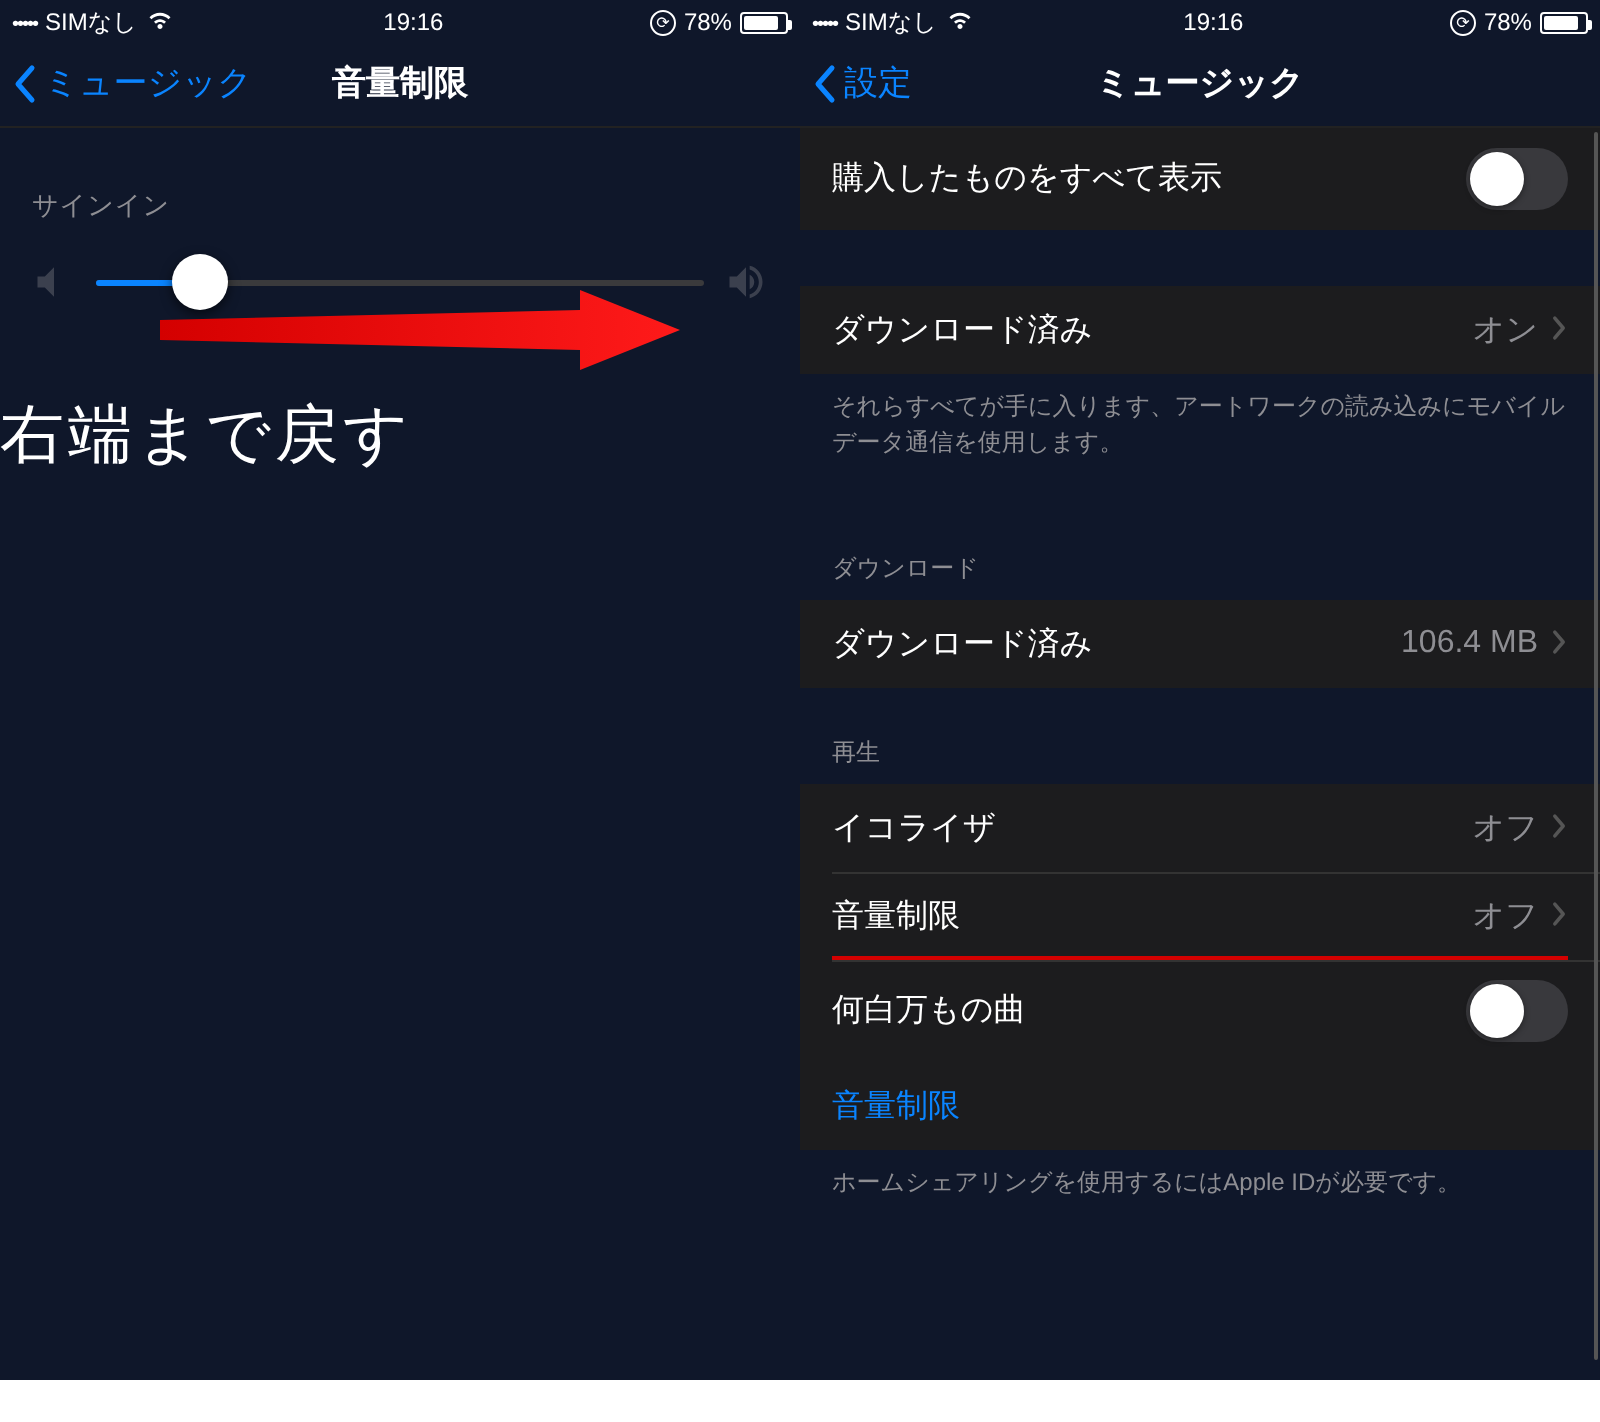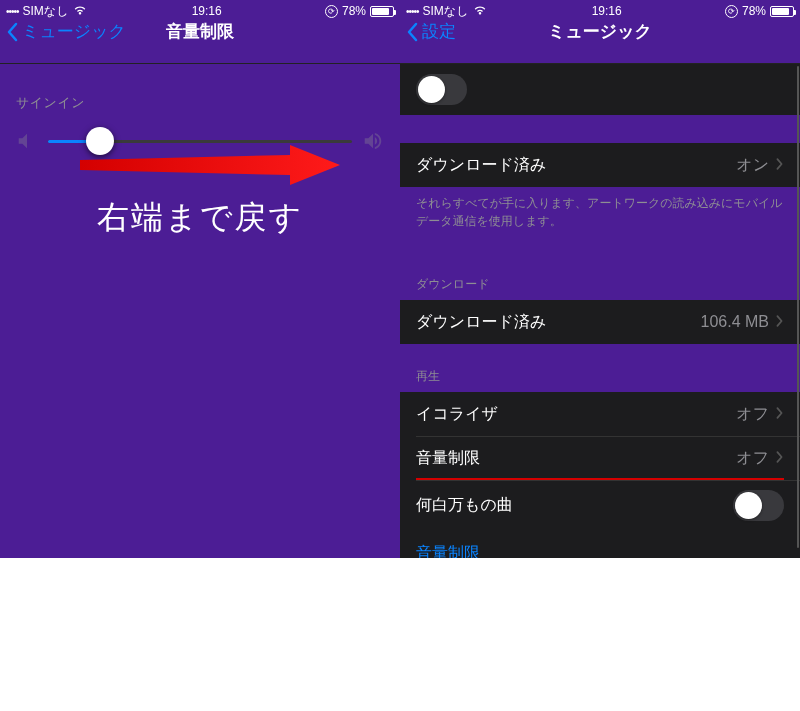--- a/index.html
+++ b/index.html
@@ -13,8 +13,8 @@
   }
   .phone {
     width: 400px;
-    height: 558px;
-    background: #4c1d95;
+    height: 690px;
+    background: #0f172a;
     color: #fff;
     position: relative;
     overflow: hidden;

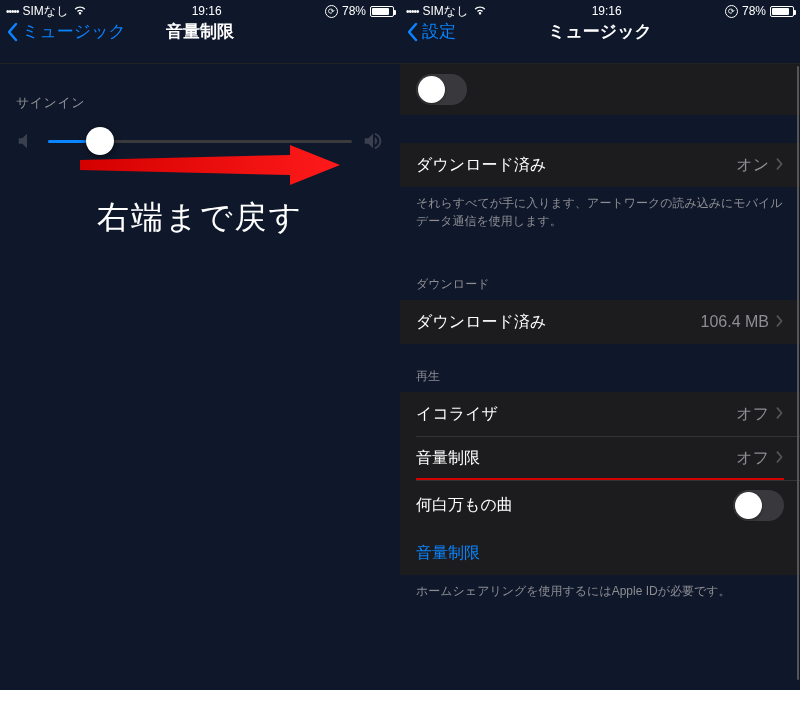--- a/index.html
+++ b/index.html
@@ -50,7 +50,7 @@
   .nav-bar {
     height: 44px;
     display: flex;
-    align-items: flex-start;
+    align-items: center;
     position: relative;
     border-bottom: 0.5px solid #222;
   }

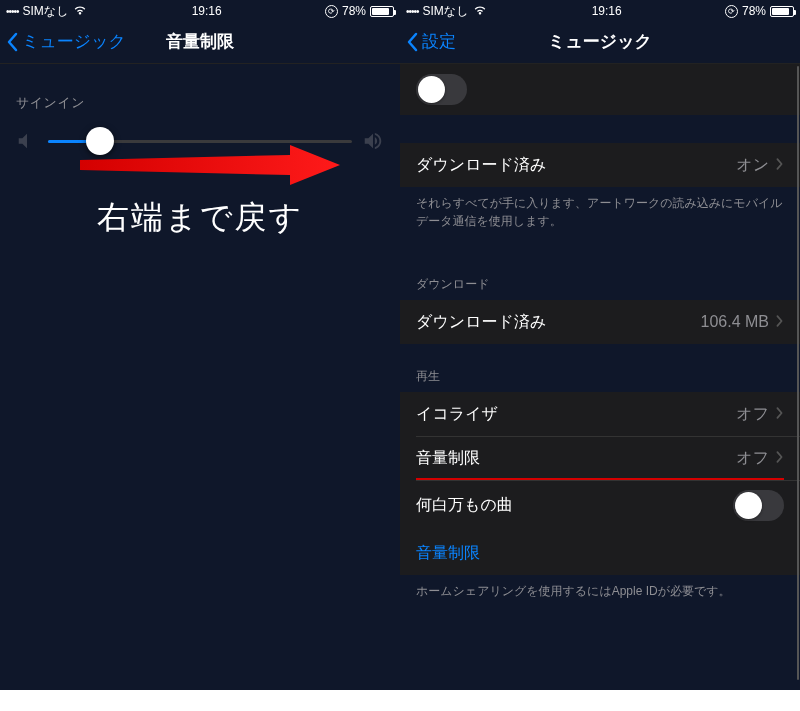--- a/index.html
+++ b/index.html
@@ -235,6 +235,7 @@
 
   <div class="group">
     <div class="cell">
+      <span class="cell-label">購入したものをすべて表示</span>
       <div class="toggle">
           <div class="toggle-knob"></div>
         </div>

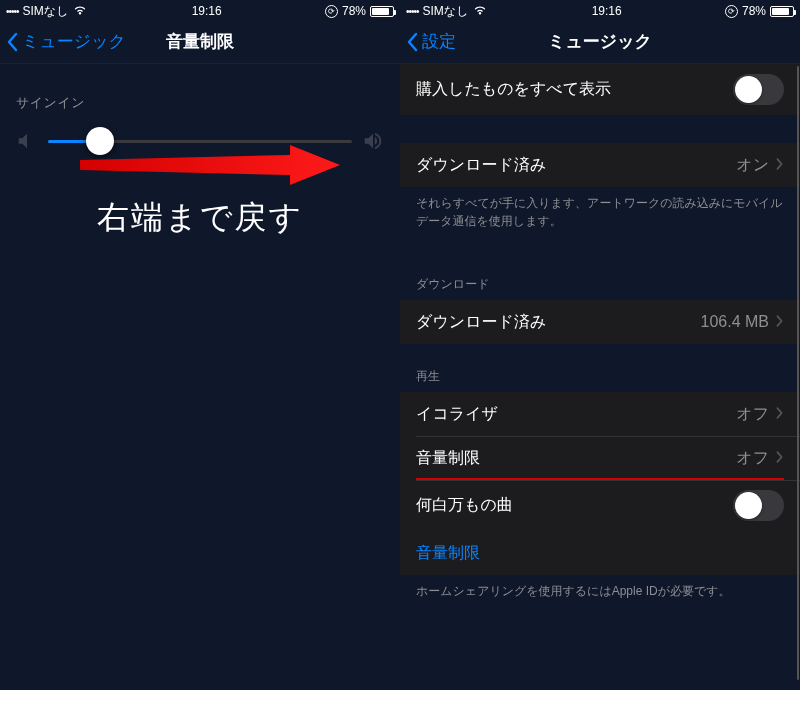--- a/index.html
+++ b/index.html
@@ -93,7 +93,7 @@
     pointer-events: none;
   }
   .annotation-text {
-    position: absolute; left: 0; width:100%; text-align:center; top: 196px;
+    position: absolute; left: 0; width:100%; top: 196px;
     color: #fff; font-size: 32px; font-weight: 500;
     letter-spacing: 2px;
   }

